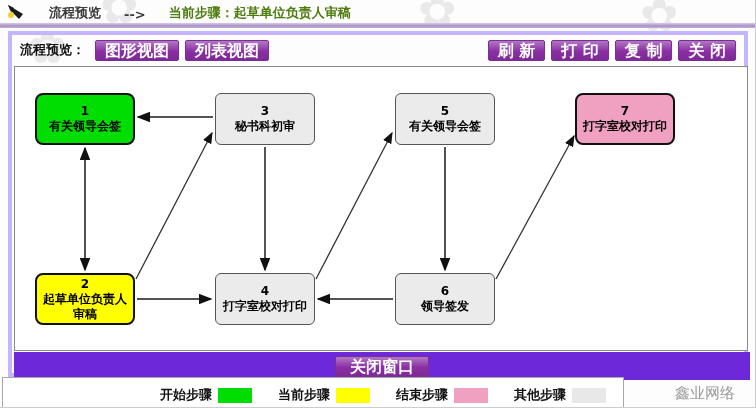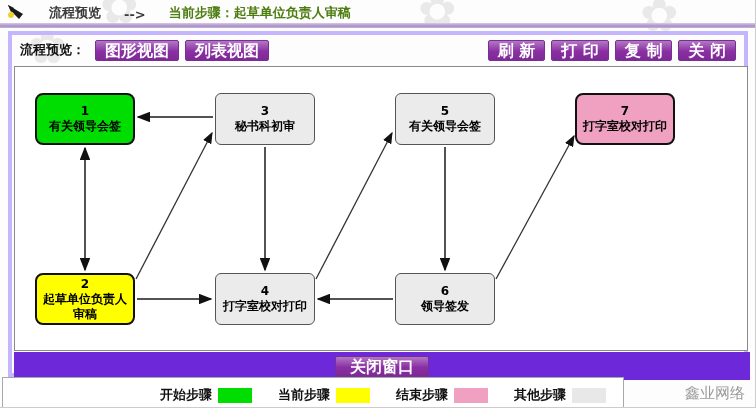--- a/index.html
+++ b/index.html
@@ -59,7 +59,7 @@
   .sw-current{background:#ffff00;}
   .sw-end{background:#f0a0c0;}
   .sw-other{background:#e8e8e8;}
-  .watermark{position:absolute; right:10px; top:384px; font-size:15px; color:#999; z-index:1;}
+  .watermark{position:absolute; right:20px; top:384px; font-size:15px; color:#999; z-index:1;}
 </style>
 </head>
 <body>

